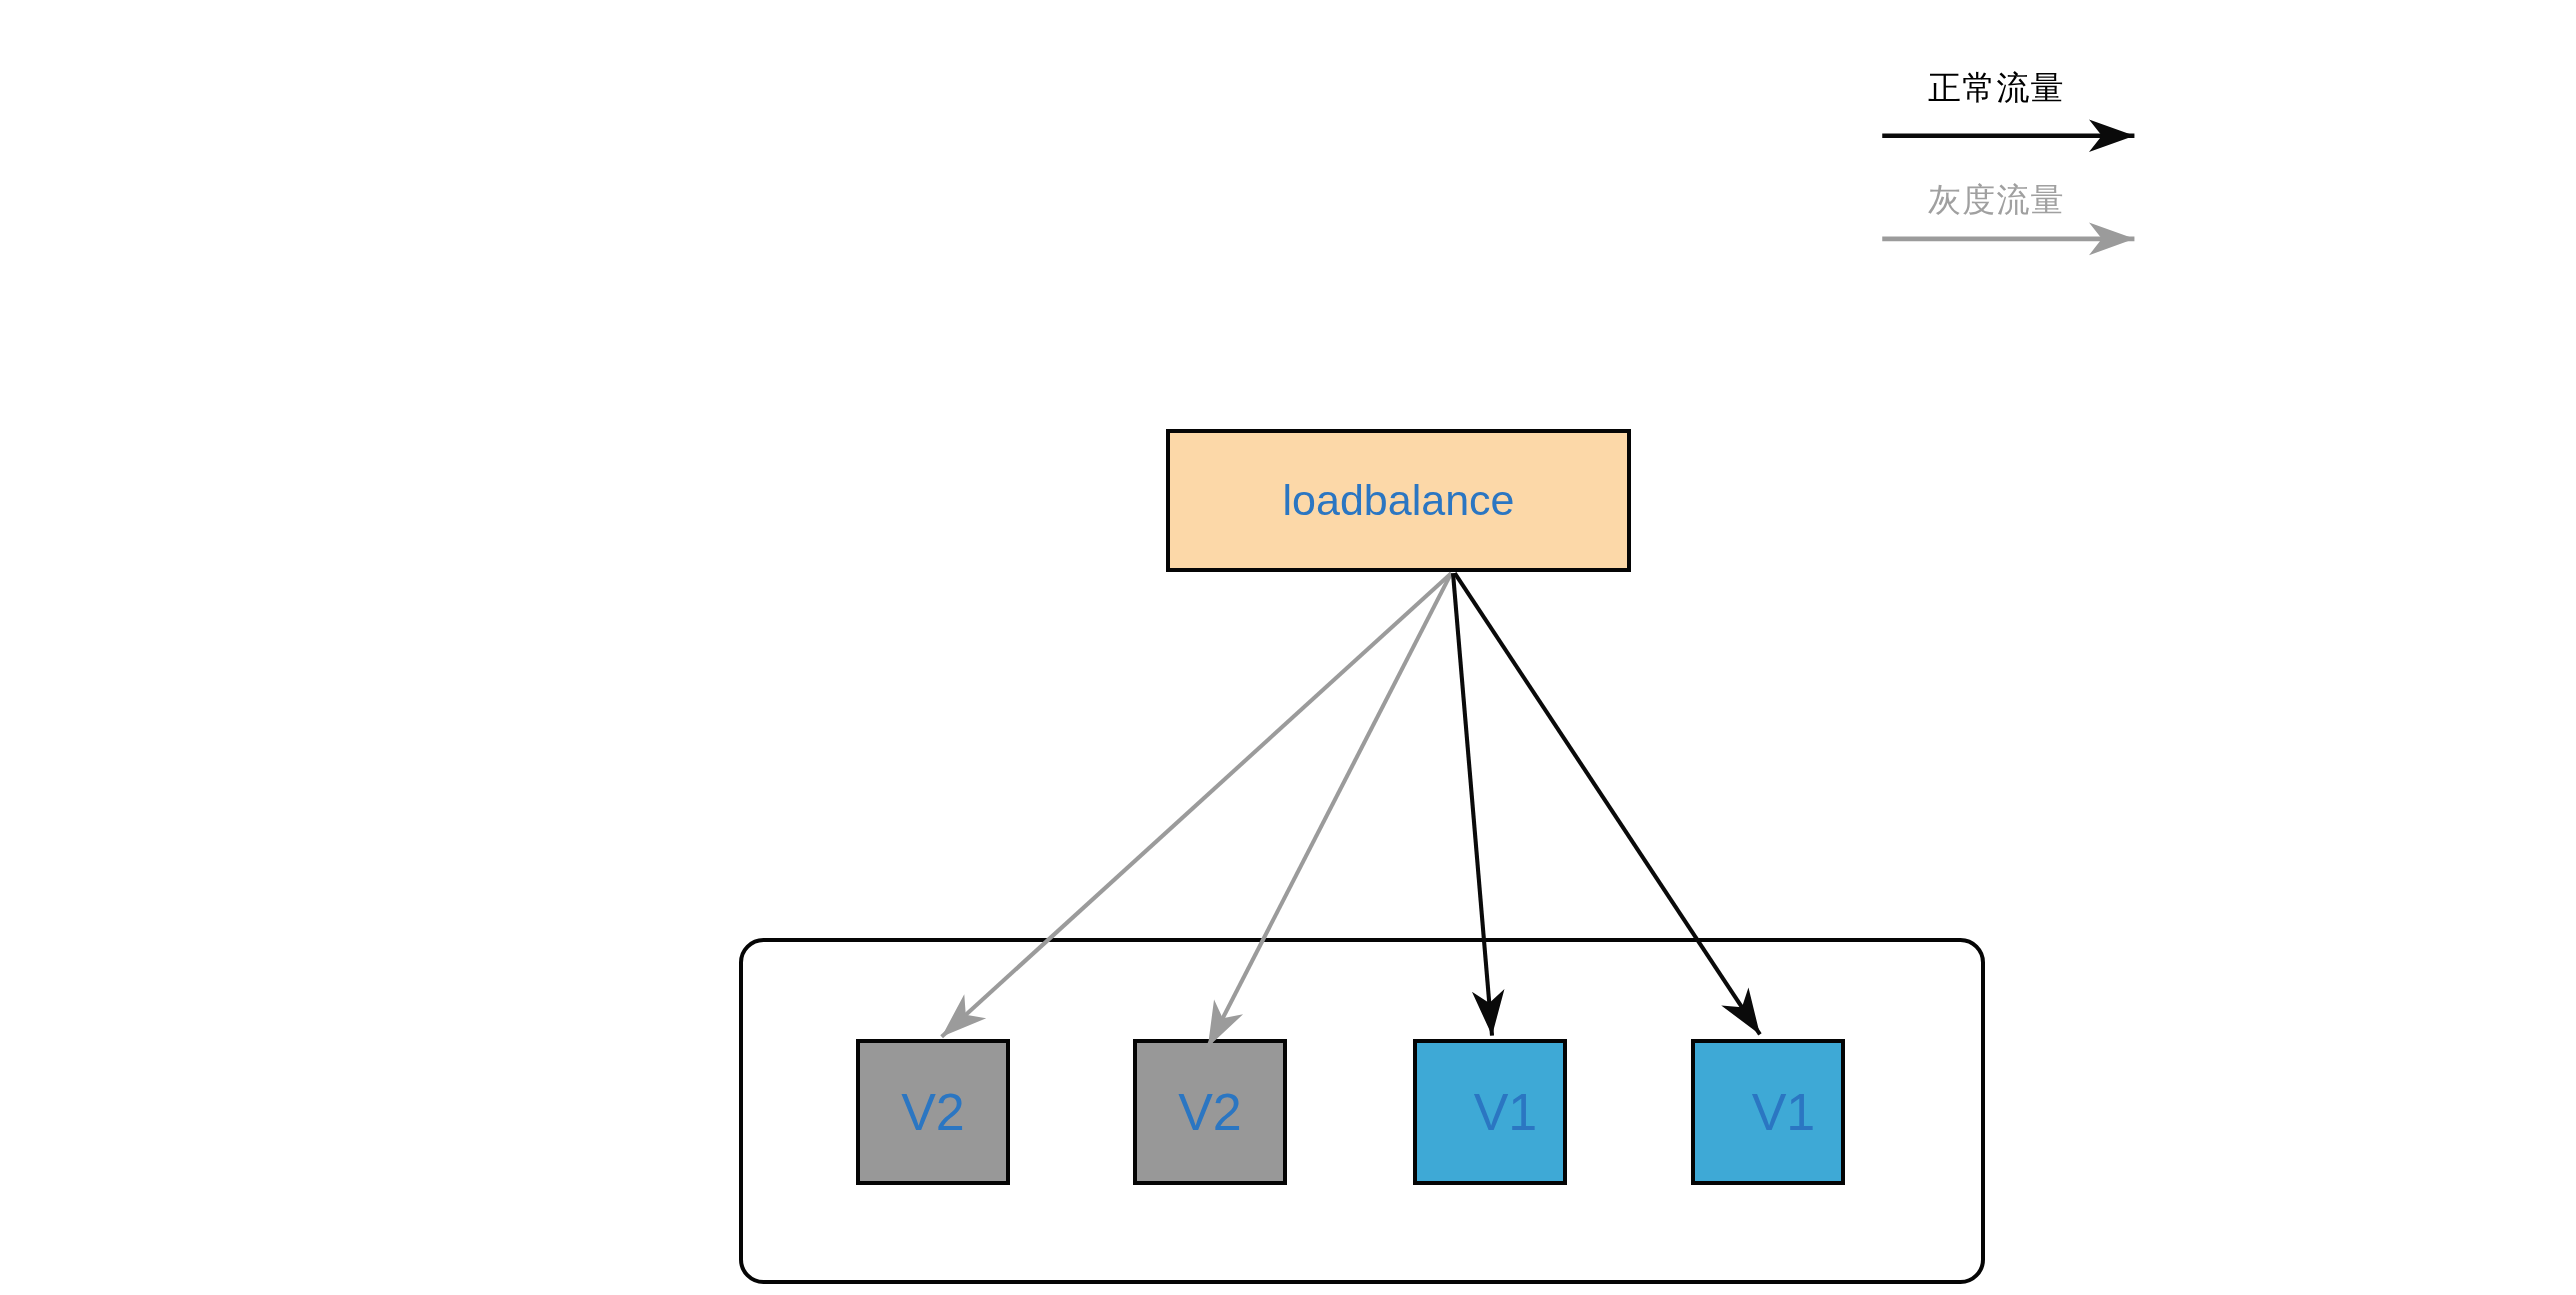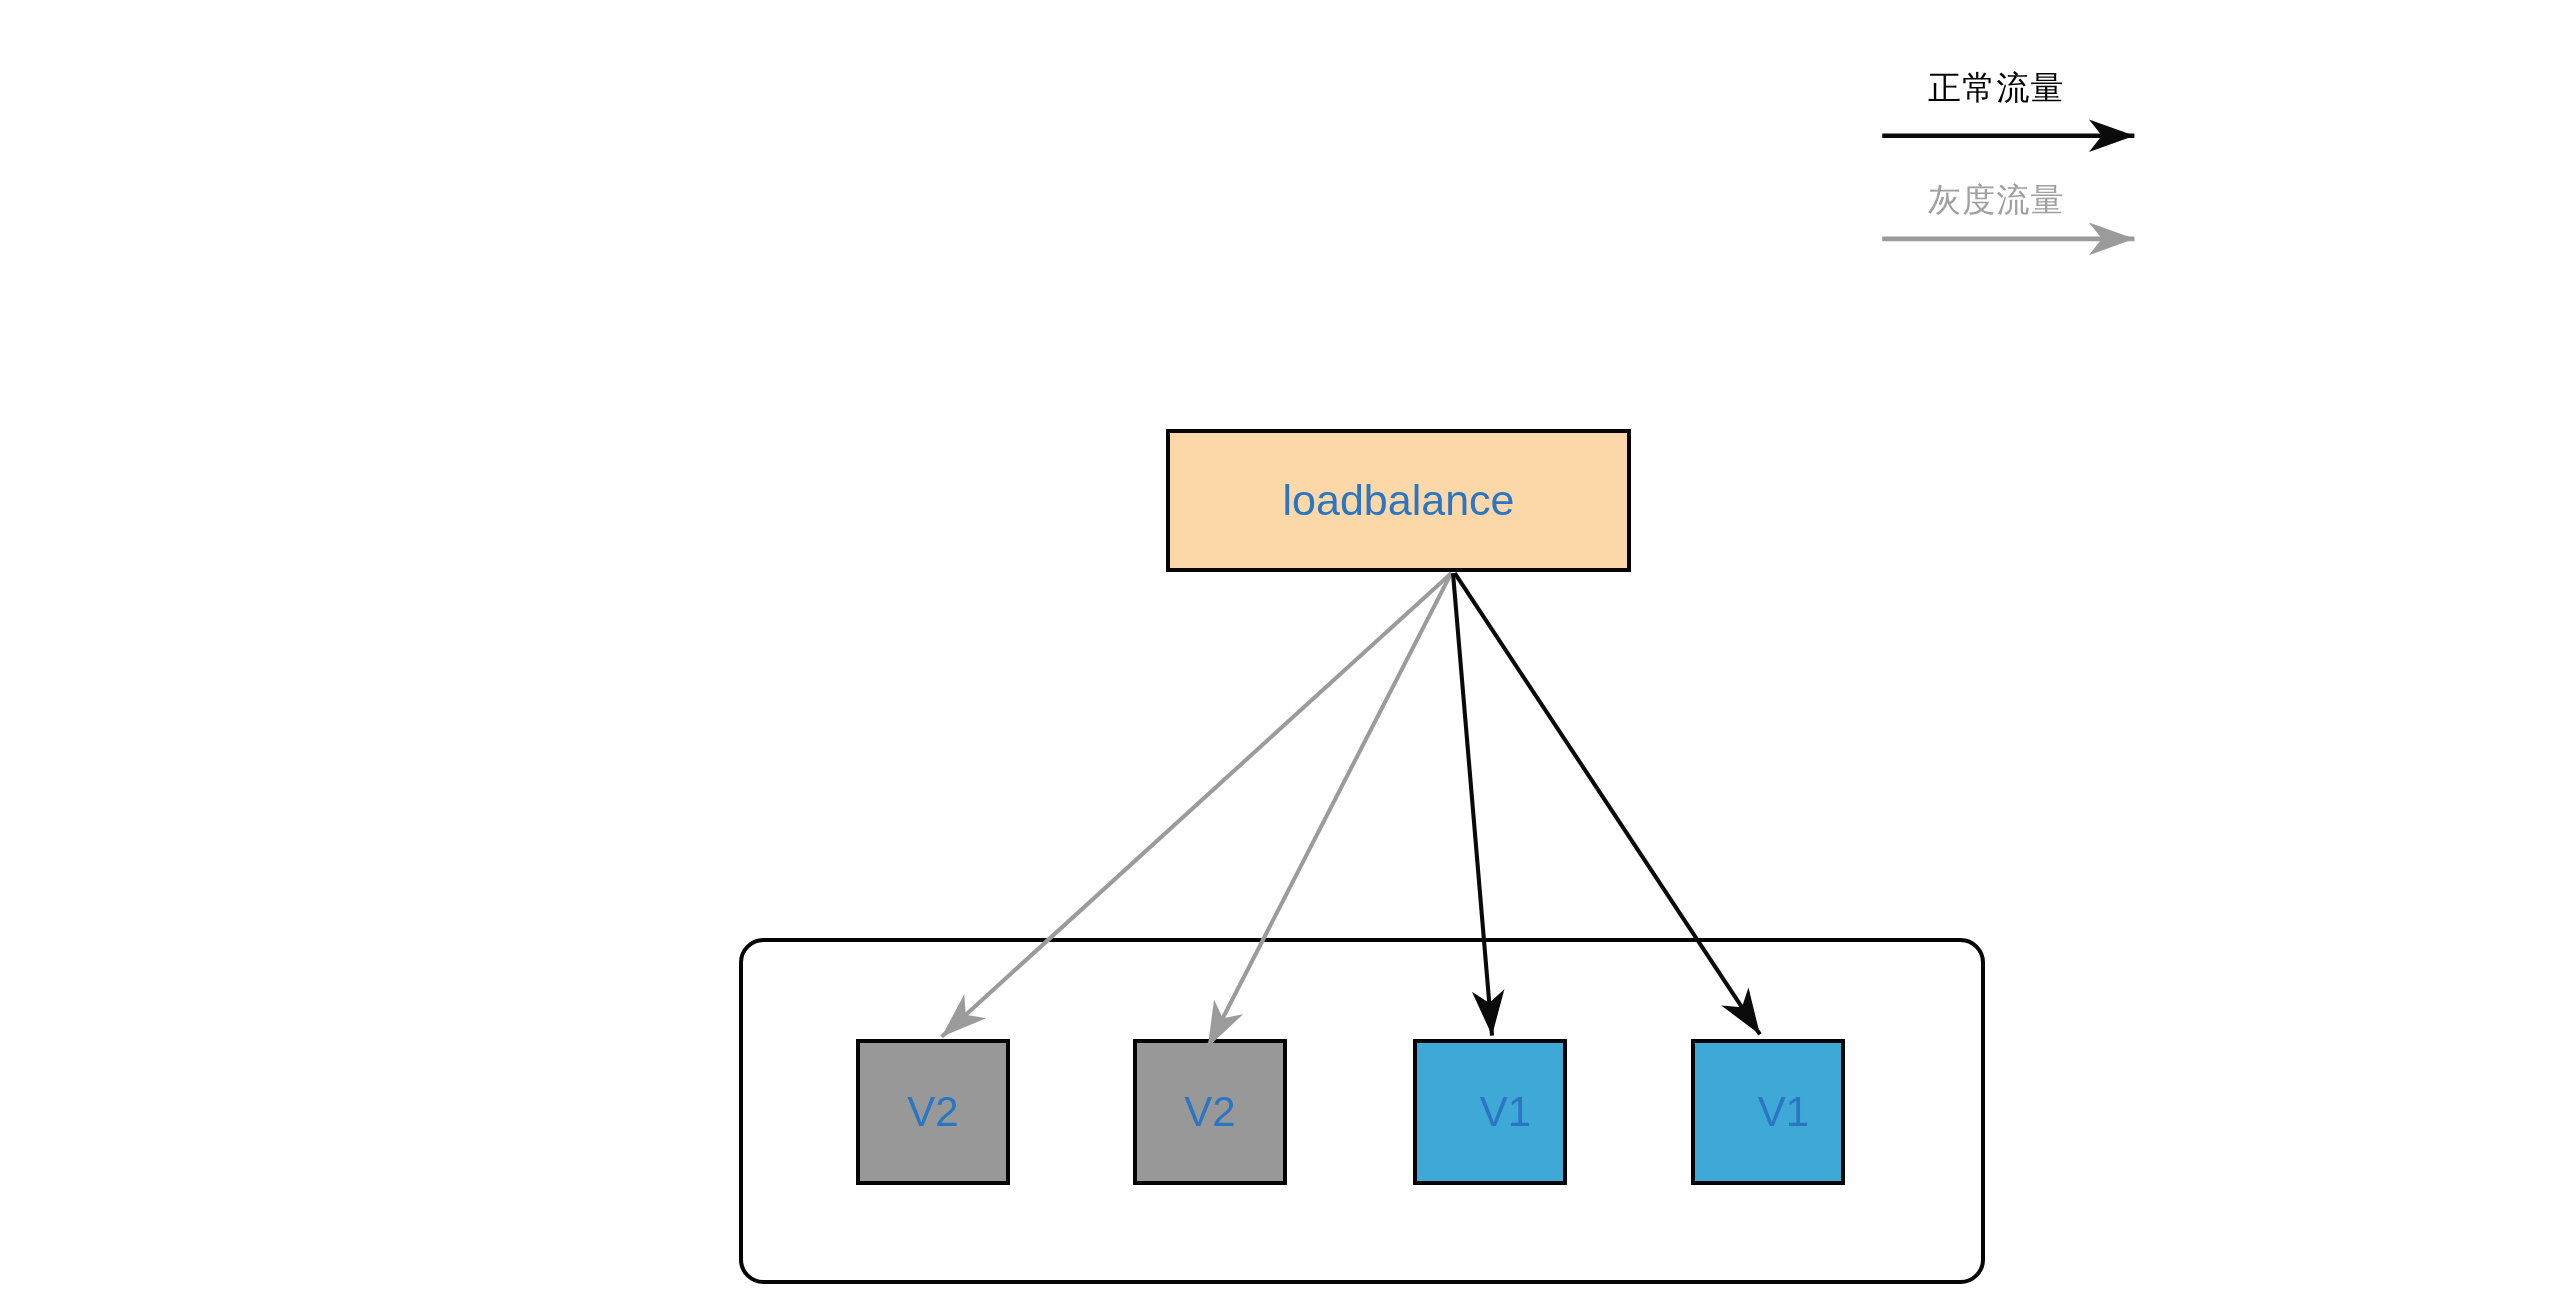--- a/index.html
+++ b/index.html
@@ -68,7 +68,7 @@
     justify-content: center;
   }
   .instance .node-label {
-    font-size: 42px;
+    font-size: 52px;
     color: #2b76c2;
   }
   .instance.pos-0 { left: 820px; }

